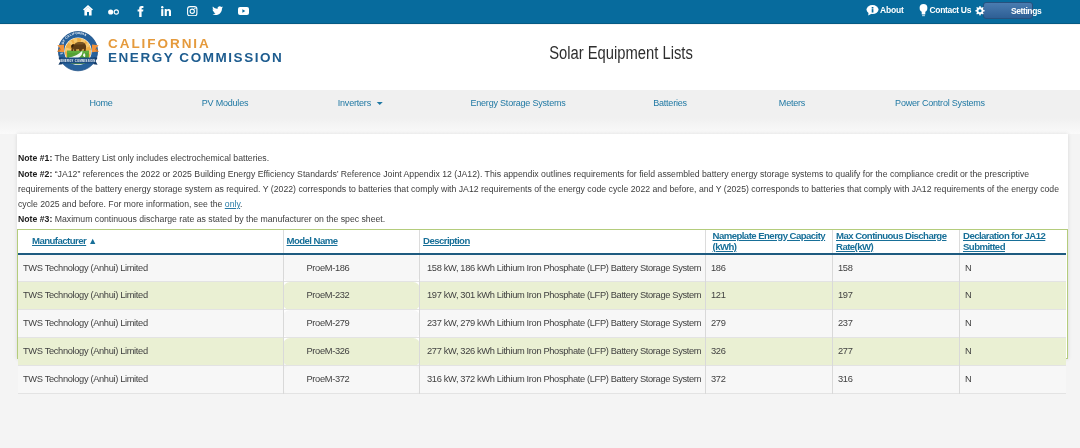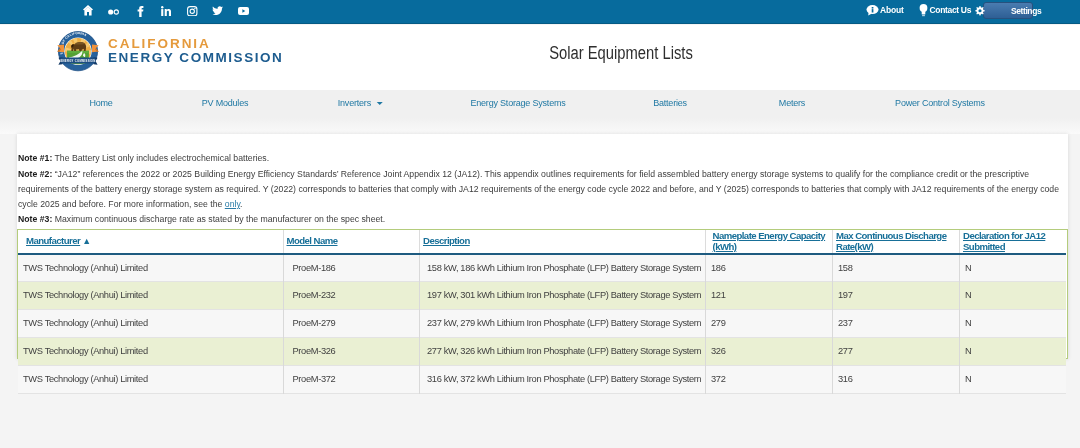--- a/index.html
+++ b/index.html
@@ -48,7 +48,7 @@
        white-space:nowrap; overflow:hidden; }
   td:nth-child(2) { padding-left:9px; }
   td:nth-child(3) { padding-left:7px; }
-  th:first-child { padding-left:8px; }
+  th:first-child { padding-left:14px; }
   th:nth-child(4) { padding-left:6.5px; }
   tbody tr { border-bottom:1px solid #e3e3e3; }
   tbody tr.odd  { background:#f7f7f7; }

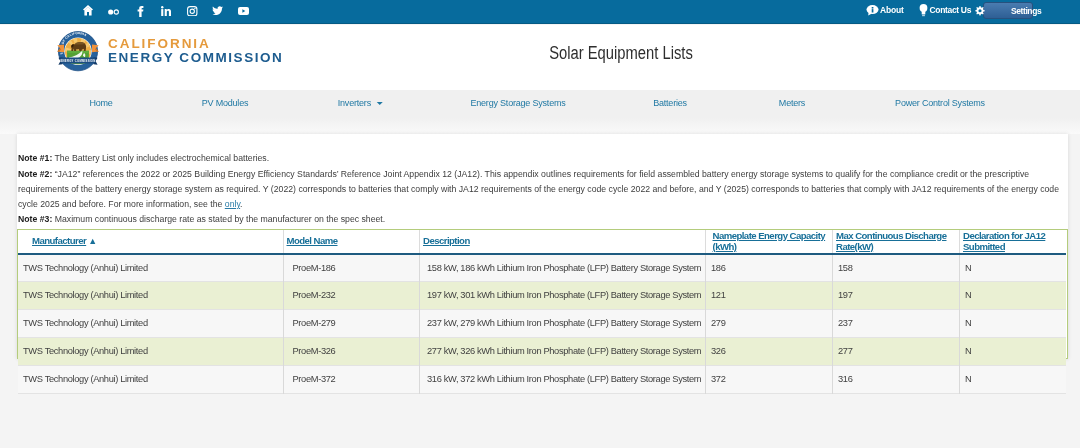--- a/index.html
+++ b/index.html
@@ -46,7 +46,7 @@
   thead tr { border-bottom:2.5px solid #1e5b80; }
   td { font-size:9.3px; letter-spacing:-0.35px; color:#414141; padding:0 4px 0 5px; height:28px; line-height:15px; border-left:1px solid #d9d9d9;
        white-space:nowrap; overflow:hidden; }
-  td:nth-child(2) { padding-left:9px; }
+  td:nth-child(2) { padding-left:23px;border-radius:7px; }
   td:nth-child(3) { padding-left:7px; }
   th:first-child { padding-left:14px; }
   th:nth-child(4) { padding-left:6.5px; }

